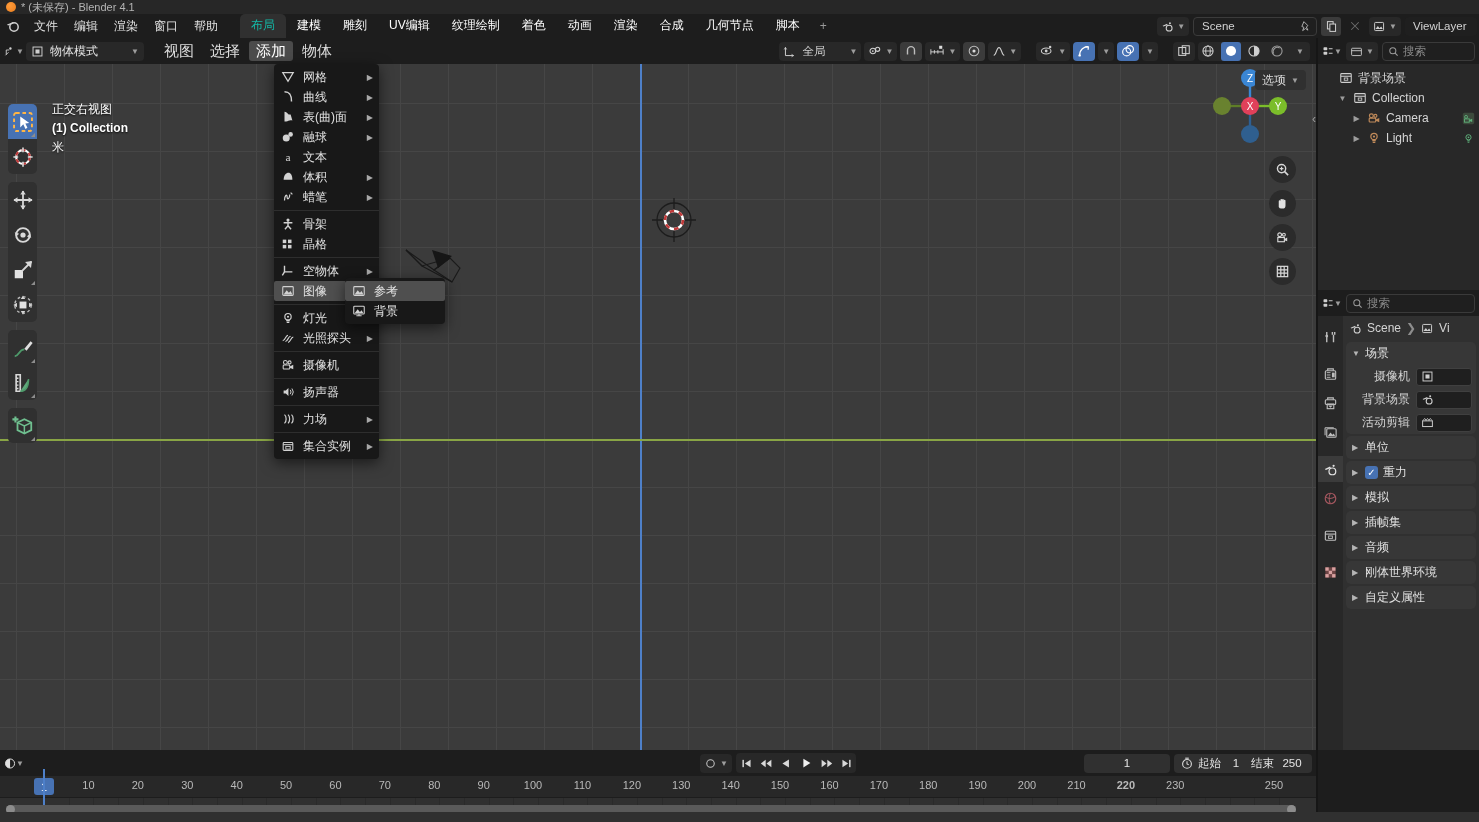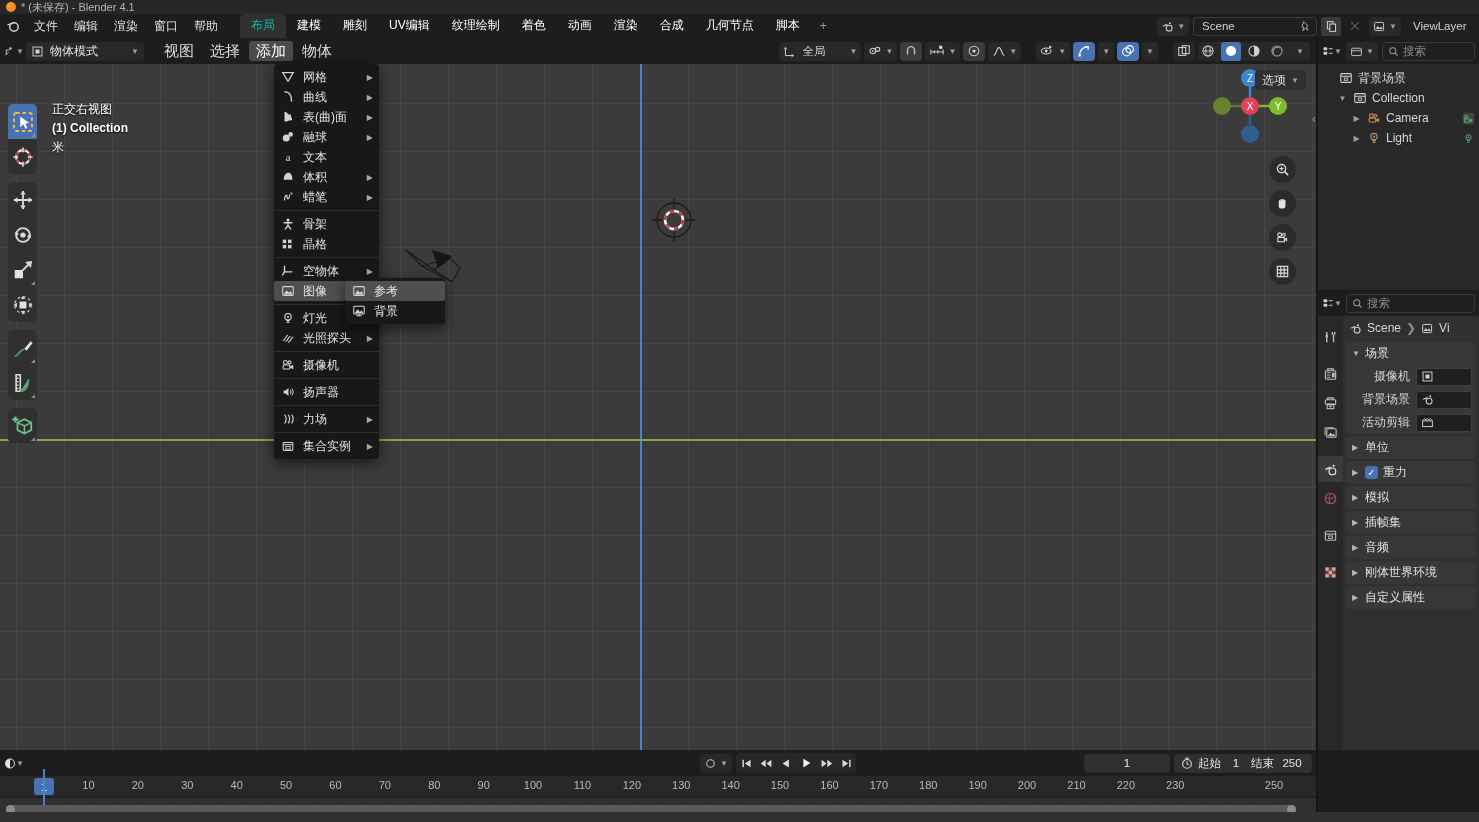--- a/index.html
+++ b/index.html
@@ -1217,7 +1217,7 @@
         <div class="tick" style="left: 977.66px;">190</div>
         <div class="tick" style="left: 1027.06px;">200</div>
         <div class="tick" style="left: 1076.46px;">210</div>
-        <div class="tick" style="left: 1125.86px;">220</div>
+        <div class="tick" style="left: 1125.86px; font-weight: bold;">220</div>
         <div class="tick" style="left: 1175.26px;">230</div>
         <div class="tick" style="left: 1219px; margin-top: 24px;">240</div>
         <div class="tick" style="left: 1274.06px;">250</div>

